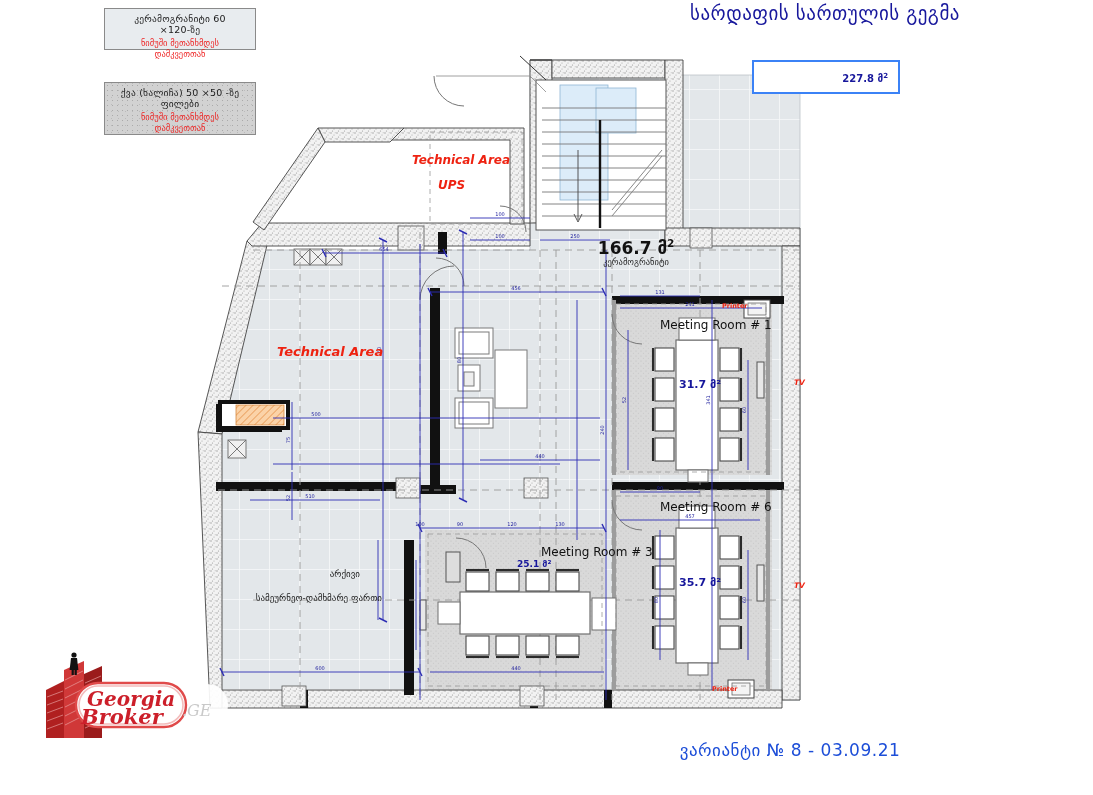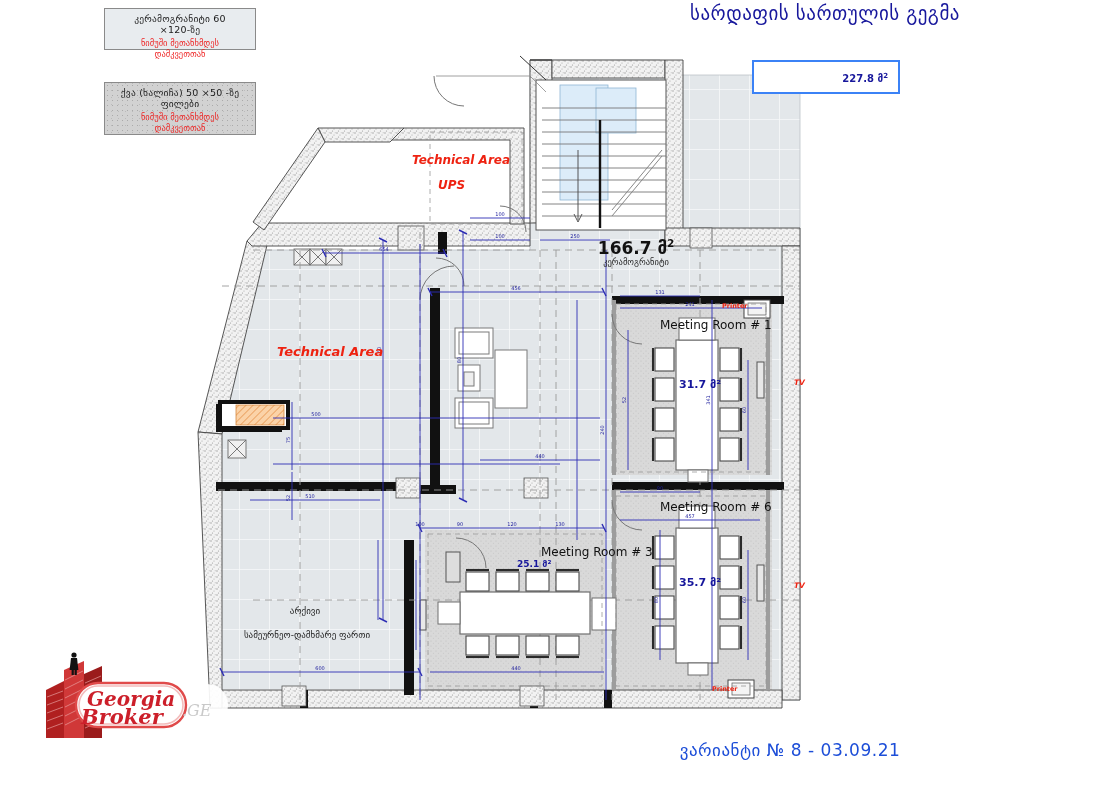--- a/index.html
+++ b/index.html
@@ -51,8 +51,8 @@
   .room-label{position:absolute;color:#111;font-size:12px;white-space:nowrap;padding-left:40px;}
   .room-area{position:absolute;color:#17179c;font-size:11px;font-weight:bold;
              white-space:nowrap;}
-  .geo-label{position:absolute;color:#1b1b1b;font-size:9px;text-align:center;
-             white-space:nowrap;line-height:12px;margin-top:37px;}
+  .geo-label{position:absolute;color:#1b1b1b;font-size:9px;text-align:right;
+             white-space:nowrap;line-height:12px;}
 
   #central-area{position:absolute;left:566px;top:238px;width:140px;text-align:center;}
   #central-area .ca-num{font-size:17px;font-weight:bold;color:#111;}

